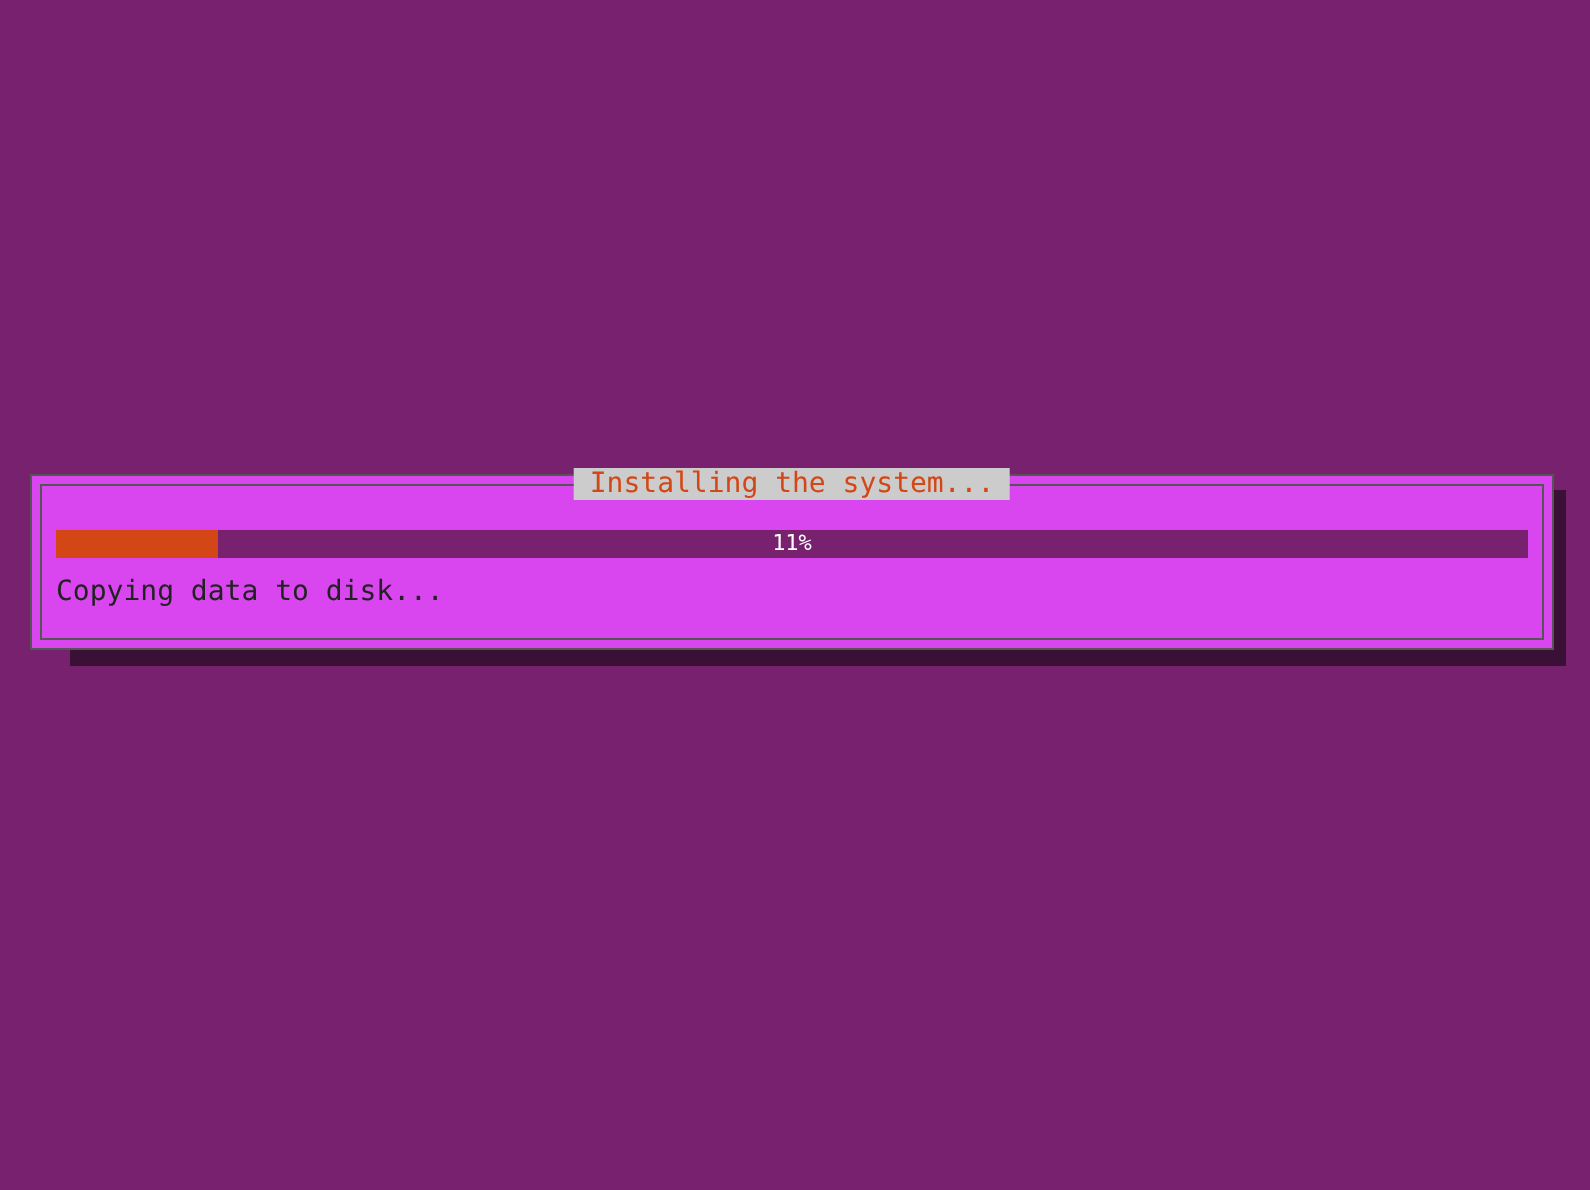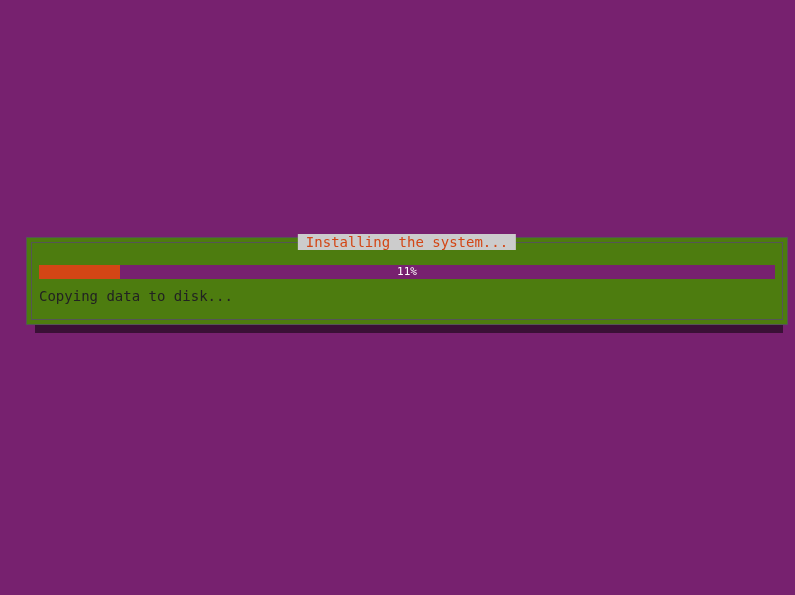--- a/index.html
+++ b/index.html
@@ -30,10 +30,10 @@
     .dialog {
       position: absolute;
       top: 237px;
-      left: 26px;
+      left: 15px;
       width: 762px;
       height: 88px;
-      background-color: #4d7c0f;
+      background-color: #d946ef;
       border: 1px solid #555555;
       padding: 4px;
     }

